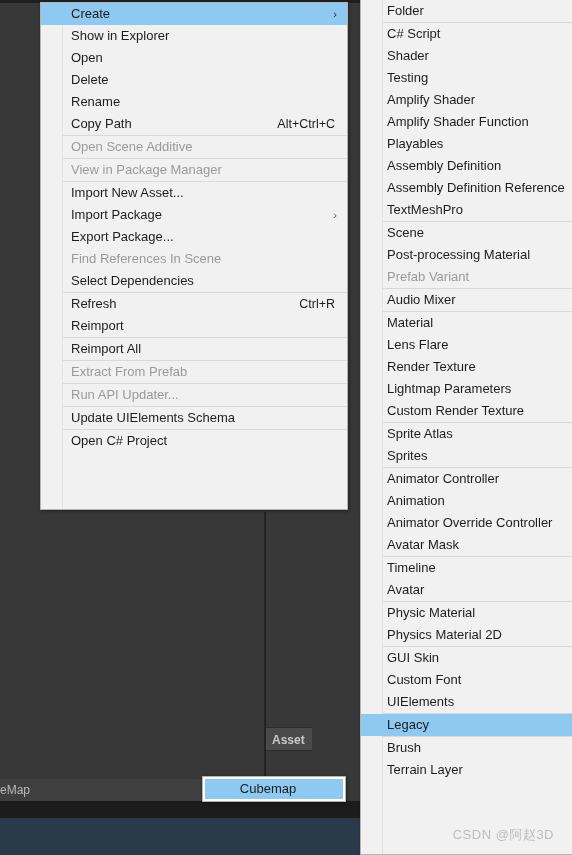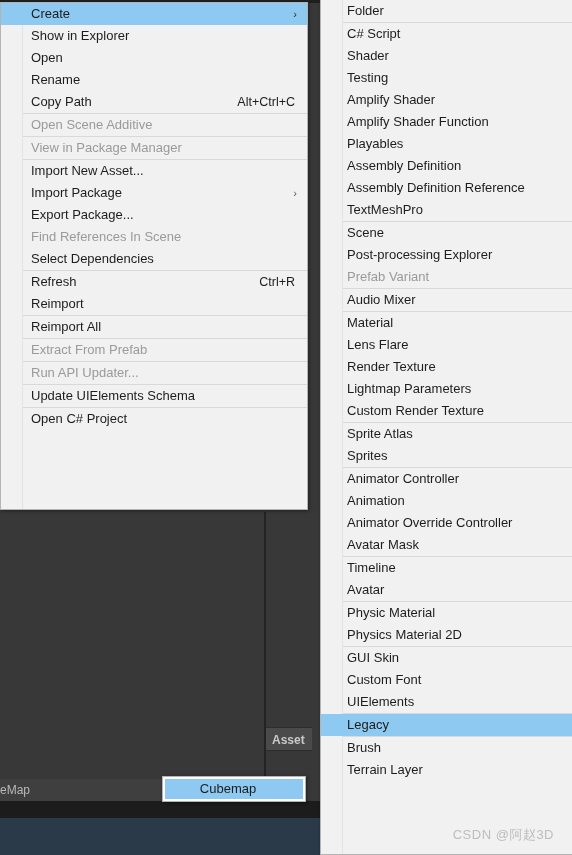--- a/index.html
+++ b/index.html
@@ -94,6 +94,7 @@
     font-size: 13px;
     color: #1d1d1d;
     overflow: hidden;
+    margin-left: 40px;
   }
   .menu-item {
     position: relative;

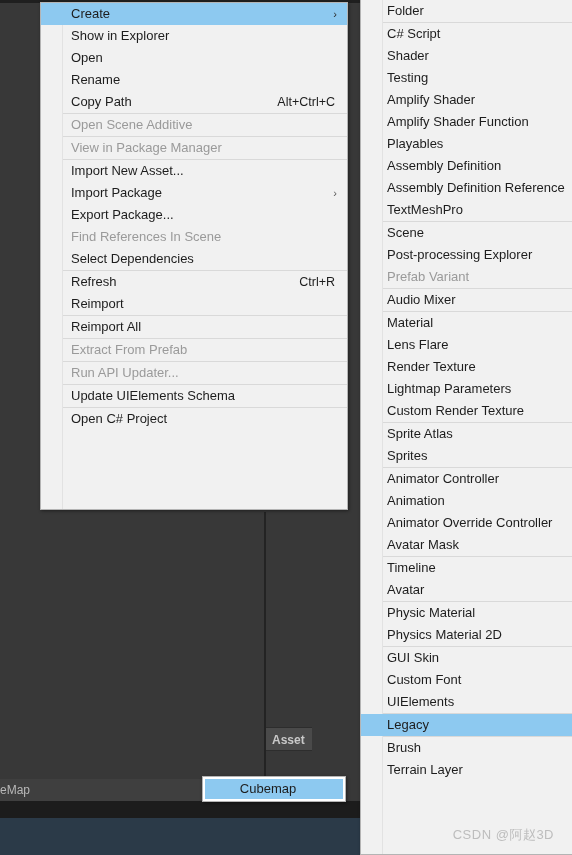--- a/index.html
+++ b/index.html
@@ -215,6 +215,7 @@
       <div class="menu-item selected"><span class="label">Create</span><span class="arrow">›</span></div>
       <div class="menu-item"><span class="label">Show in Explorer</span></div>
       <div class="menu-item"><span class="label">Open</span></div>
+      <div class="menu-item"><span class="label">Delete</span></div>
       <div class="menu-item"><span class="label">Rename</span></div>
       <div class="menu-item"><span class="label">Copy Path</span><span class="shortcut">Alt+Ctrl+C</span></div>
       <div class="menu-sep"></div>

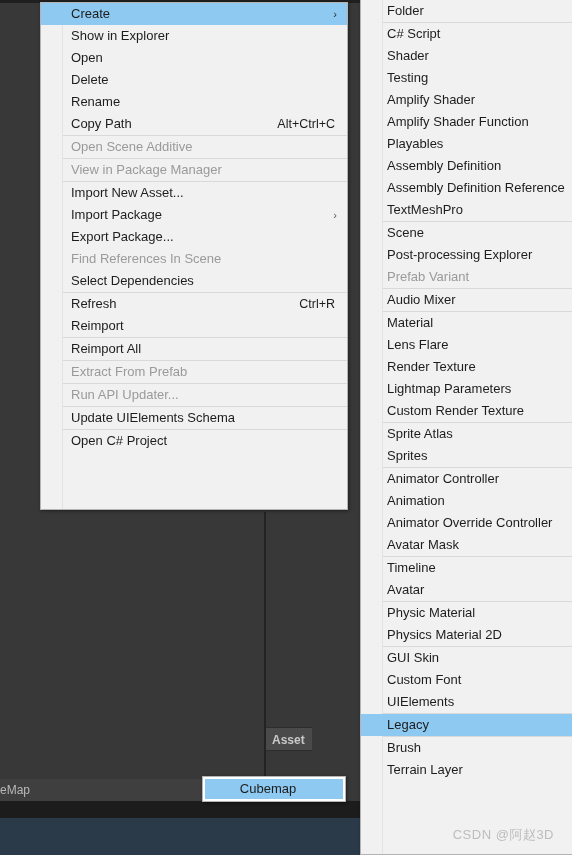--- a/index.html
+++ b/index.html
@@ -260,7 +260,7 @@
       <div class="menu-item"><span class="label">TextMeshPro</span><span class="arrow">›</span></div>
       <div class="menu-sep"></div>
       <div class="menu-item"><span class="label">Scene</span></div>
-      <div class="menu-item"><span class="label">Post-processing Explorer</span></div>
+      <div class="menu-item"><span class="label">Post-processing Material</span></div>
       <div class="menu-item disabled"><span class="label">Prefab Variant</span></div>
       <div class="menu-sep"></div>
       <div class="menu-item"><span class="label">Audio Mixer</span></div>

